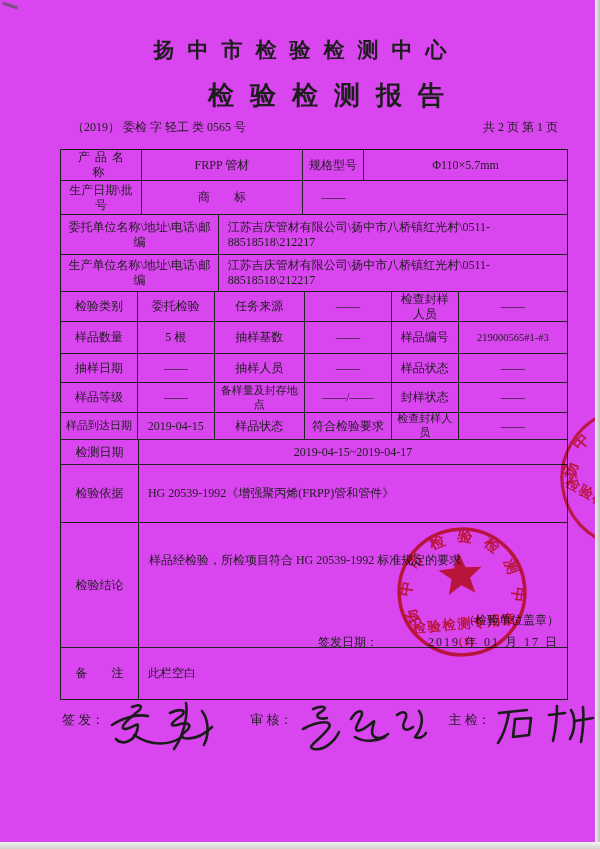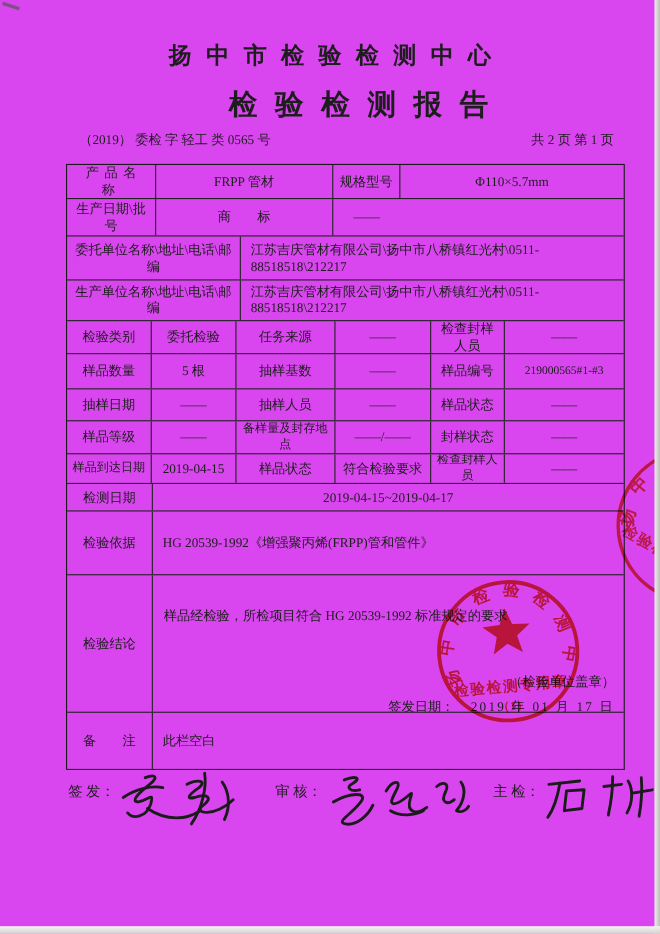--- a/index.html
+++ b/index.html
@@ -42,7 +42,7 @@
   .concl-text{position:absolute;left:10px;top:30px;right:8px;text-align:left;}
   .seal-note{position:absolute;right:8px;top:90px;}
   .issue-line{position:absolute;left:0;right:8px;top:112px;text-align:right;}
-  .issue-line .lbl{margin-right:15px;}
+  .issue-line .lbl{margin-right:50px;}
   .issue-line .dt{letter-spacing:2px;}
 
   .sig-section{position:absolute;left:60px;top:697px;width:508px;height:70px;

